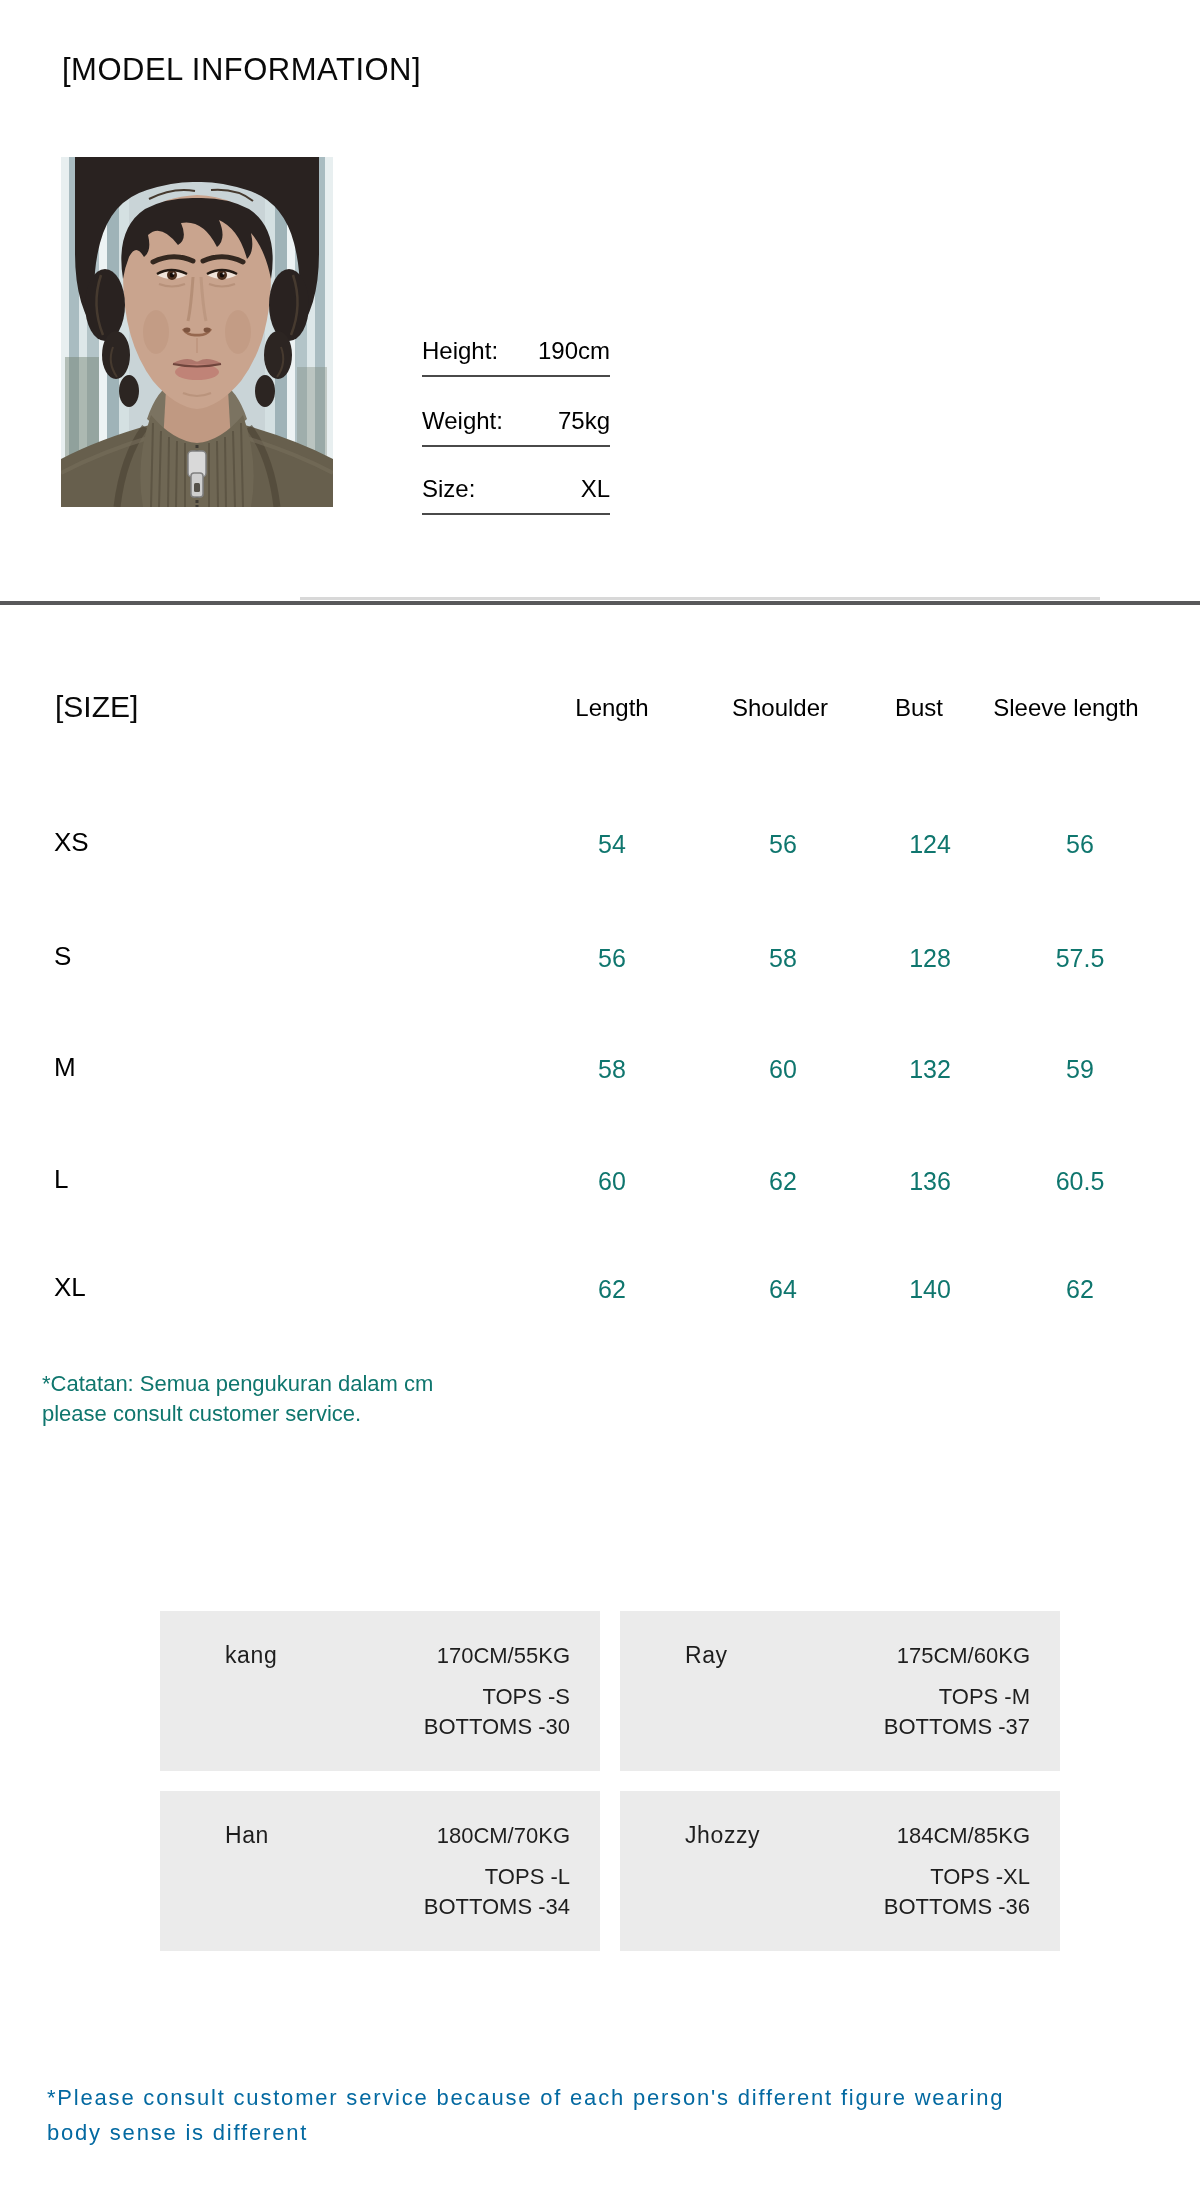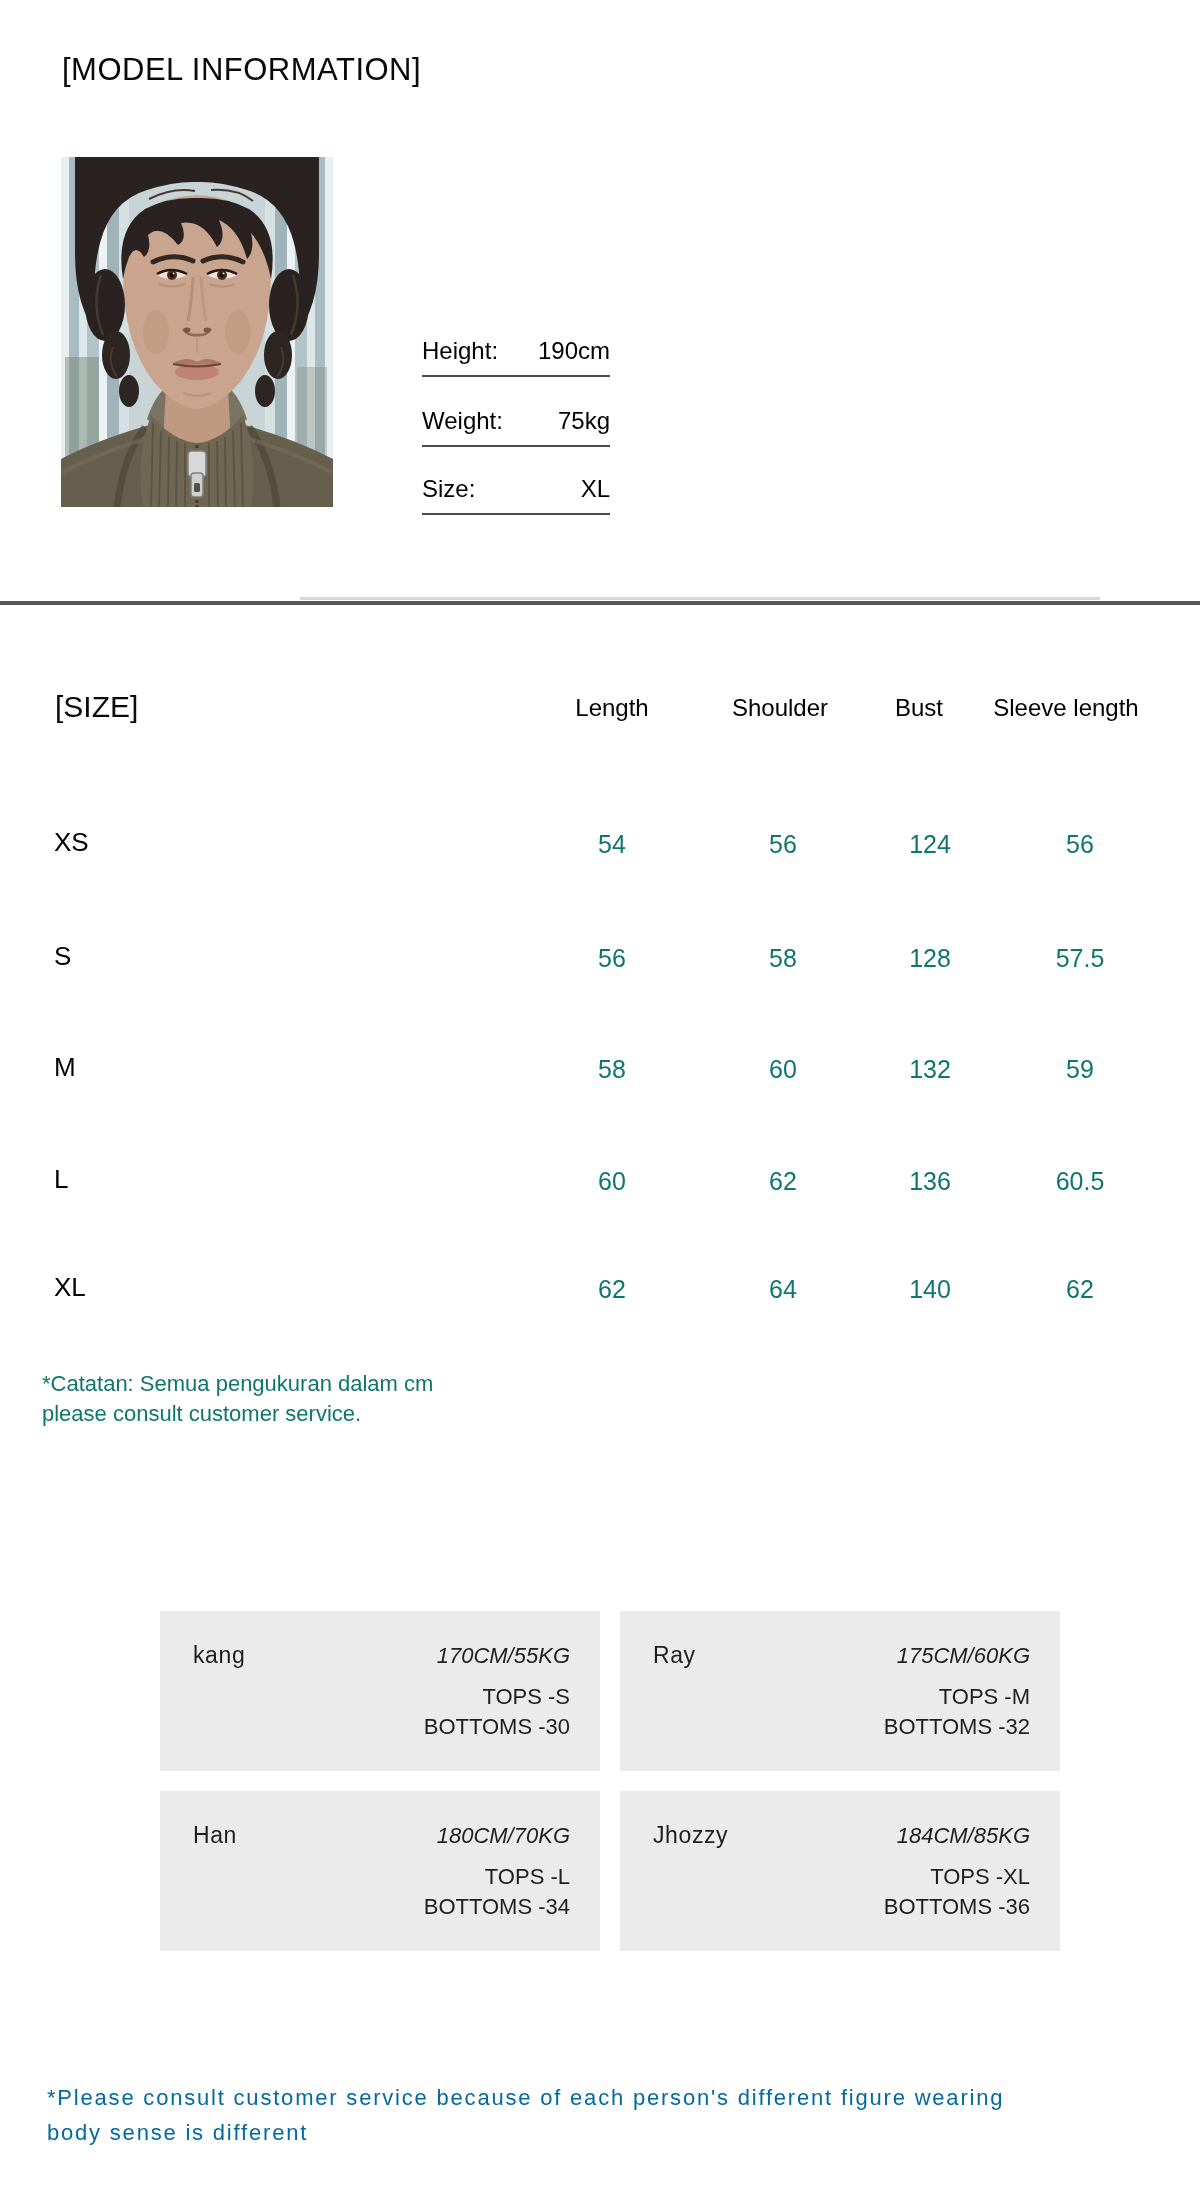--- a/index.html
+++ b/index.html
@@ -30,7 +30,7 @@
   .card{position:absolute;width:440px;height:160px;background:#ebebeb;box-sizing:border-box;
         padding:30px 30px 0 33px;color:#1e1e1e;}
   .card-head{display:flex;justify-content:space-between;align-items:baseline;line-height:28px;}
-  .card-name{font-size:23px;letter-spacing:0.6px;}
+  .card-name{font-size:23px;letter-spacing:0.6px;margin-left:32px;}
   .card-stats{font-size:22px;font-style:italic;}
   .card-top{text-align:right;margin-top:14px;font-size:22px;line-height:26px;}
   .card-bottom{text-align:right;margin-top:4px;font-size:22px;line-height:26px;}

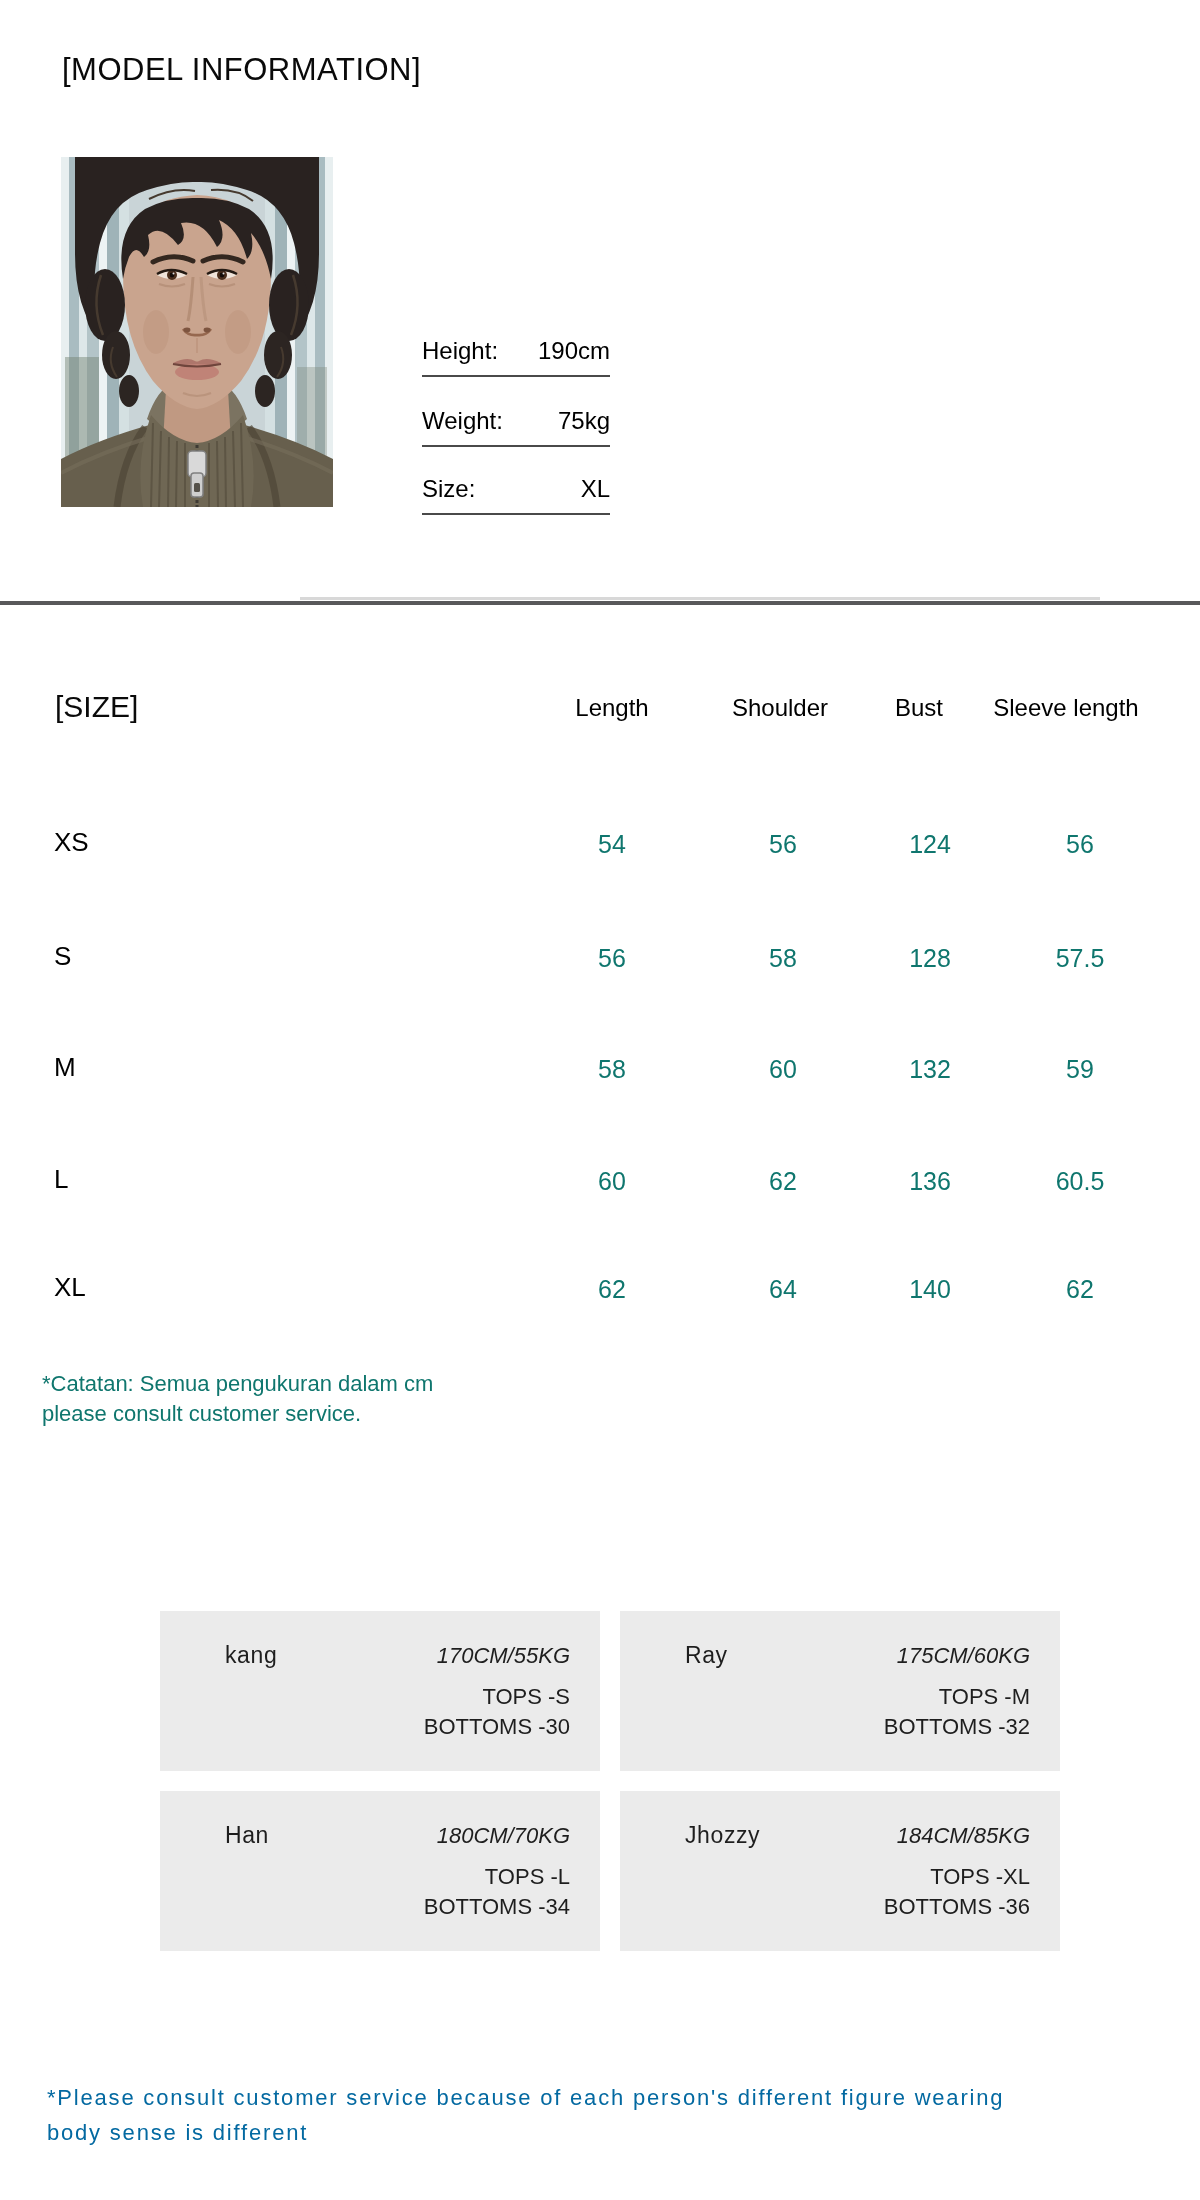--- a/index.html
+++ b/index.html
@@ -31,7 +31,7 @@
         padding:30px 30px 0 33px;color:#1e1e1e;}
   .card-head{display:flex;justify-content:space-between;align-items:baseline;line-height:28px;}
   .card-name{font-size:23px;letter-spacing:0.6px;margin-left:32px;}
-  .card-stats{font-size:22px;font-style:italic;}
+  .card-stats{font-size:22px;}
   .card-top{text-align:right;margin-top:14px;font-size:22px;line-height:26px;}
   .card-bottom{text-align:right;margin-top:4px;font-size:22px;line-height:26px;}
 

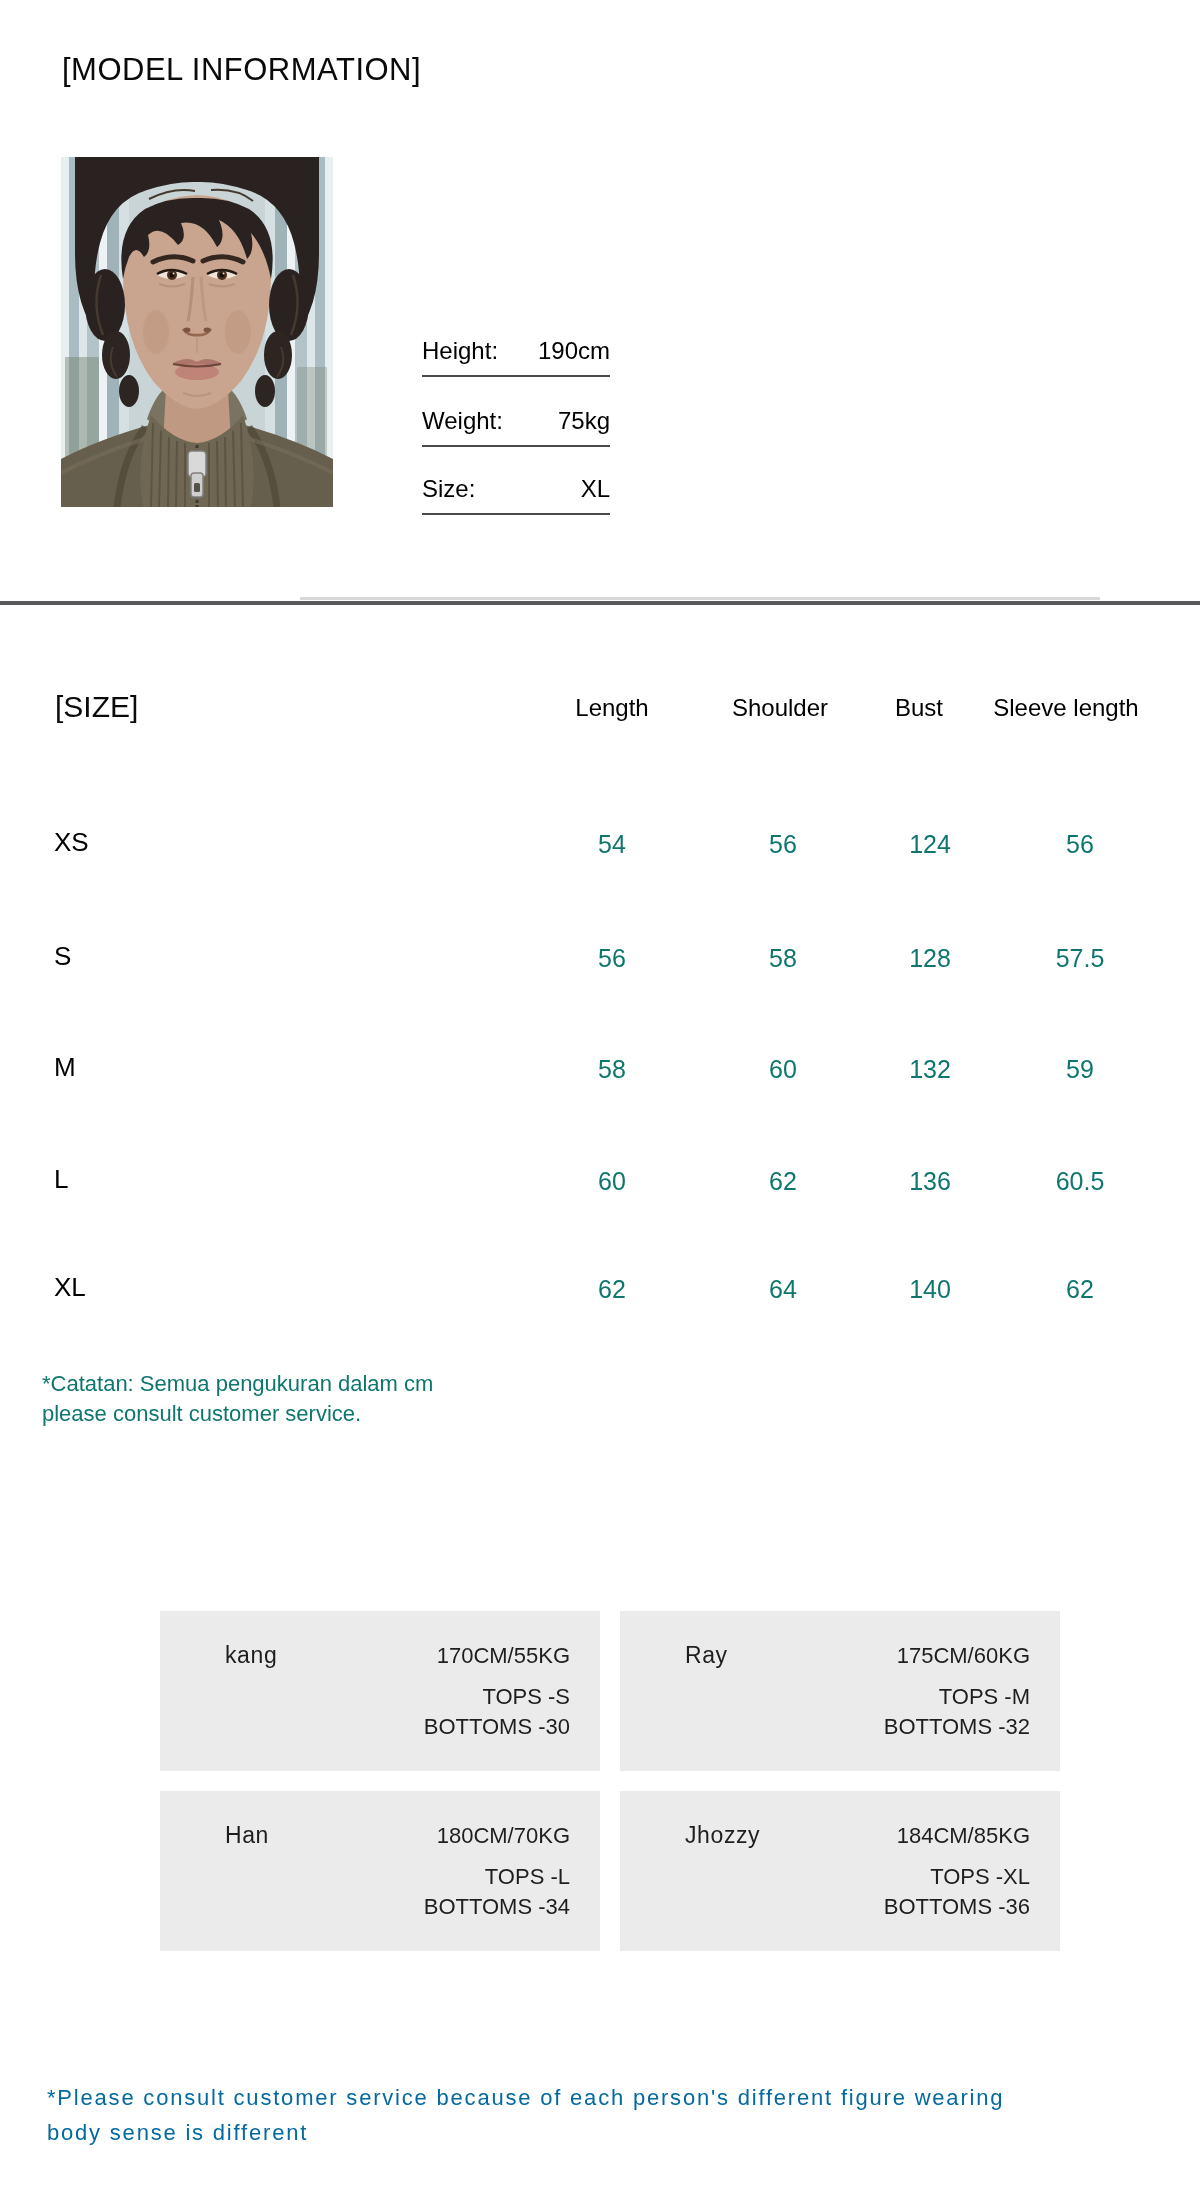--- a/index.html
+++ b/index.html
@@ -227,7 +227,7 @@
       <span class="card-stats">175CM/60KG</span>
     </div>
     <div class="card-top">TOPS -M</div>
-    <div class="card-bottom">BOTTOMS -32</div>
+    <div class="card-bottom">BOTTOMS -37</div>
   </div>
   <div class="card" style="left:160px; top:1791px;">
     <div class="card-head">

